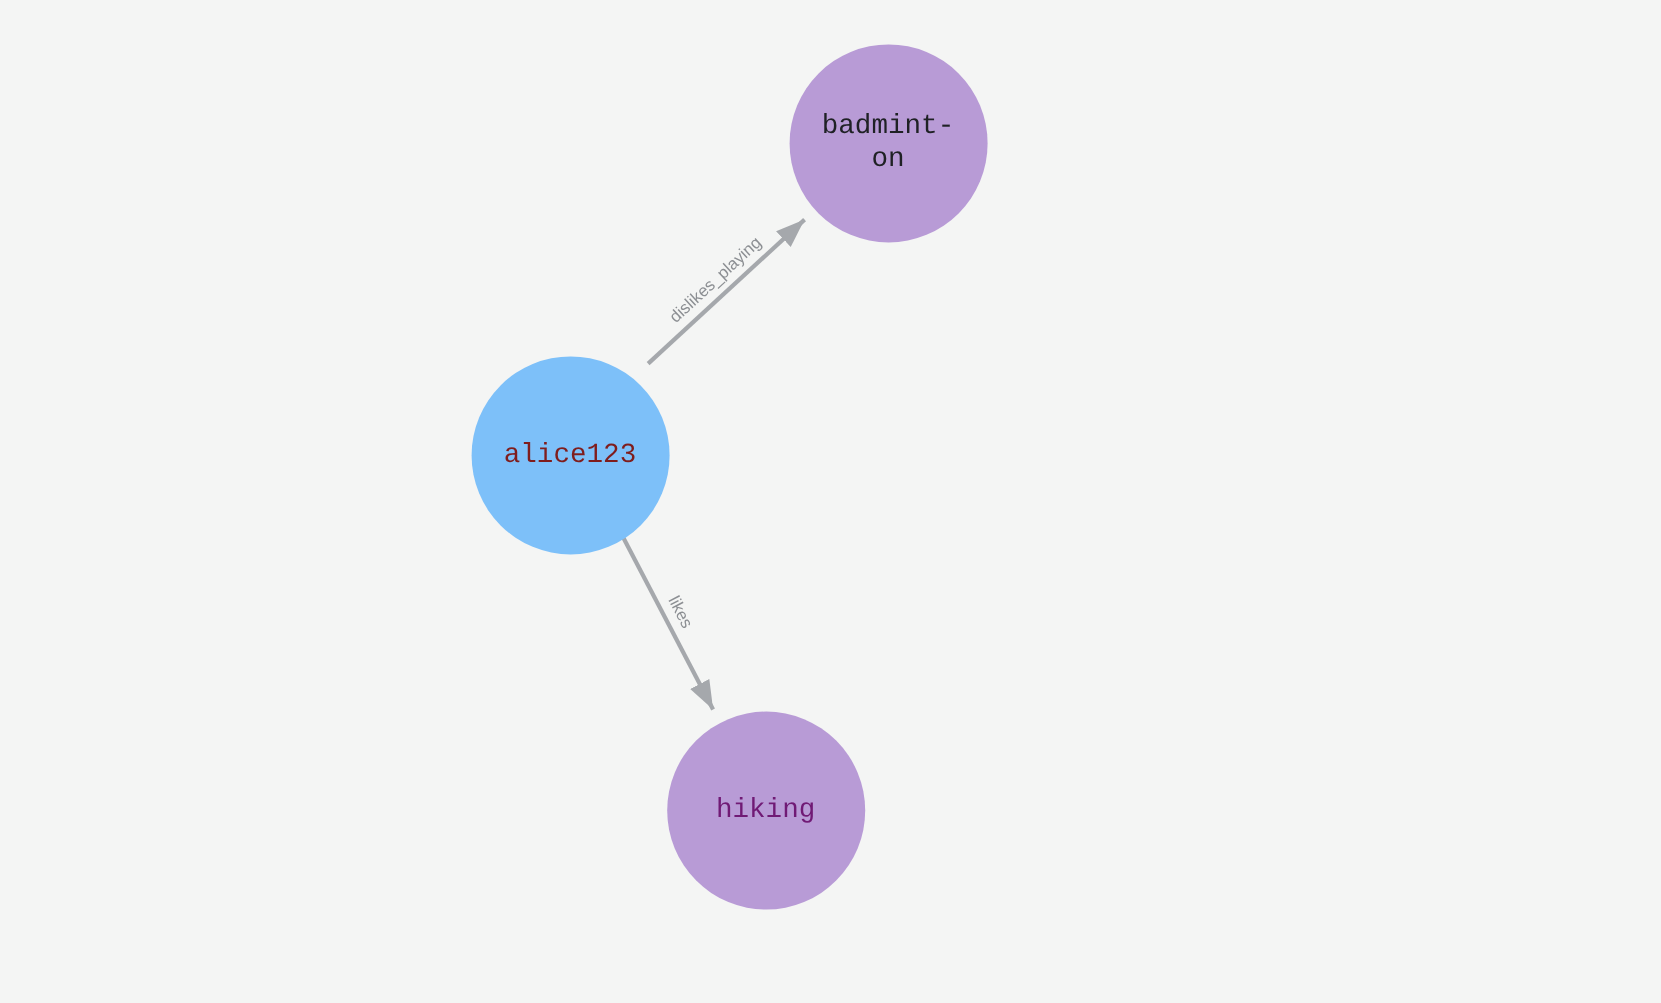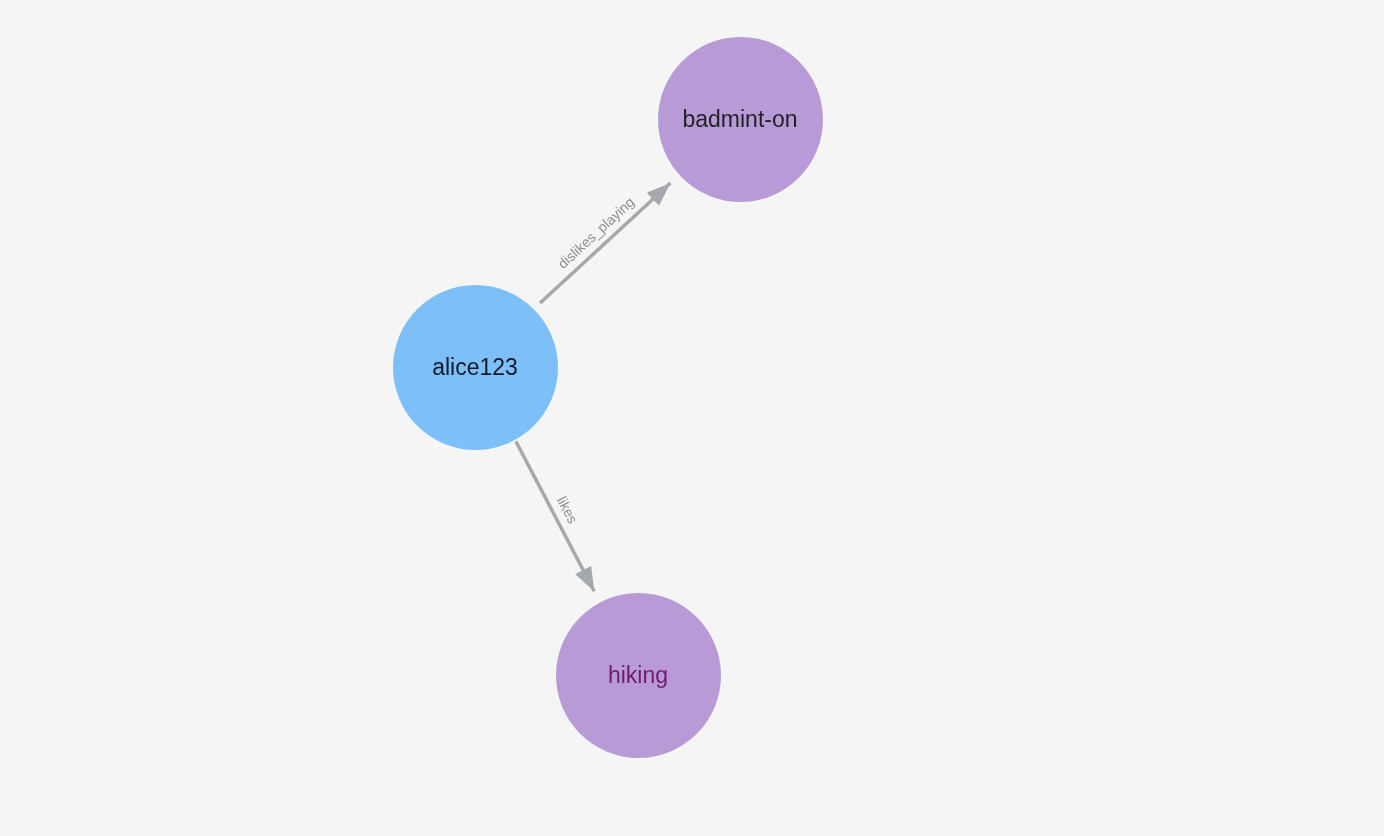--- a/index.html
+++ b/index.html
@@ -31,13 +31,14 @@
     position: absolute;
     border-radius: 50%;
     display: flex;
-    flex-direction: row;
+    flex-direction: column;
     align-items: center;
     justify-content: center;
     text-align: center;
     font-size: 23px;
     line-height: 27px;
     user-select: none;
+    font-family: Liberation Mono, monospace;
   }
   .node-label-line {
     display: block;

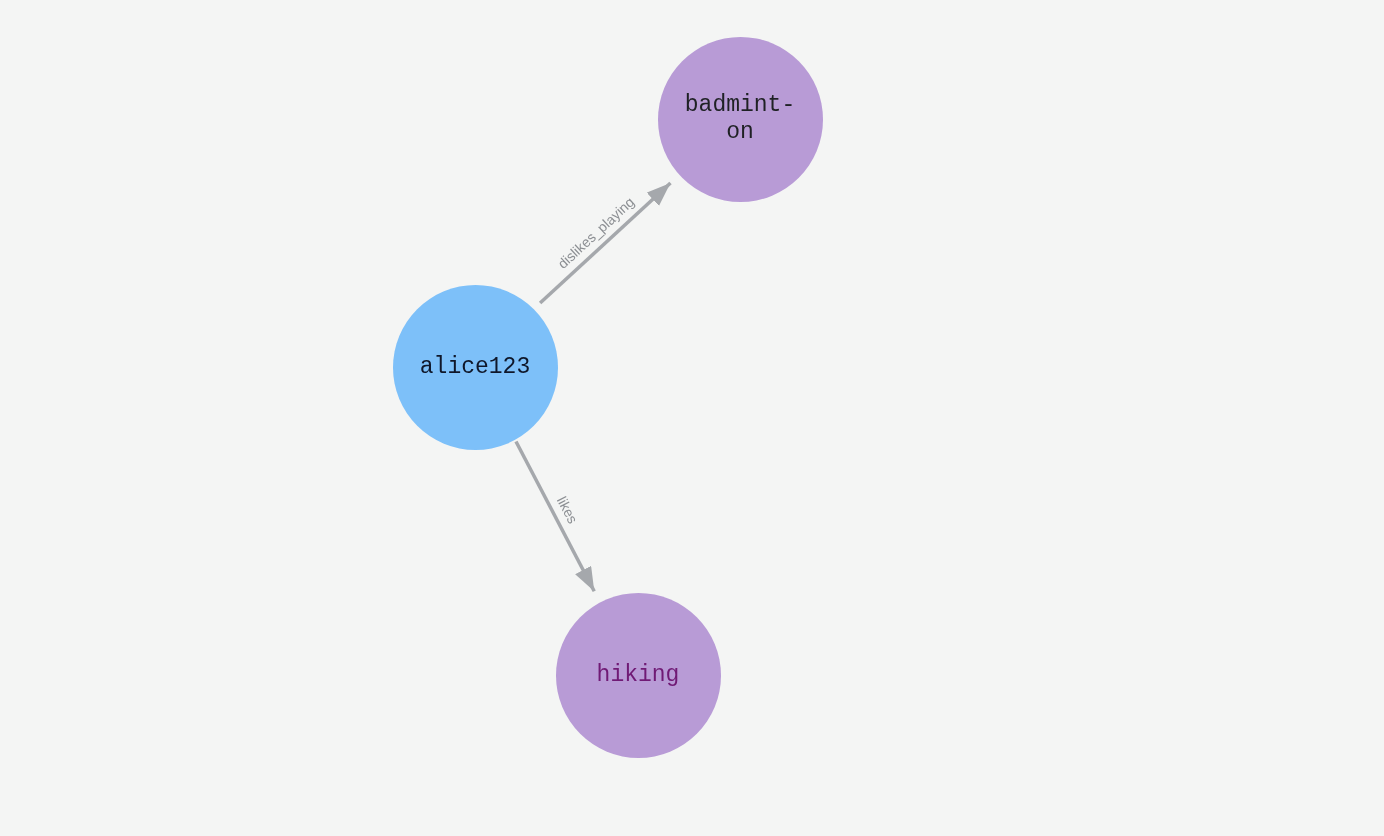--- a/index.html
+++ b/index.html
@@ -59,7 +59,7 @@
       <line x1="515.9800457865975" y1="441.4403330393769" x2="594.2416460244806" y2="591.2416782799874" stroke="#a5a8ac" stroke-width="3.5" marker-end="url(#arrowhead)" class="edge-line"></line>
       <text transform="translate(567.5194861603557,509.85828655219785) rotate(62.415817544073036)" fill="#8c8f93" dominant-baseline="central" class="edge-label">likes</text>
     </svg>
-<div class="graph-node" style="left: 392.5px; top: 285px; width: 165px; height: 165px; background: rgb(125, 192, 249); color: #0f172a;">
+<div class="graph-node" style="left: 392.5px; top: 297px; width: 165px; height: 165px; background: rgb(125, 192, 249); color: #7f1d1d;">
       <span class="node-label-line">alice123</span>
     </div>
     <div class="graph-node" style="left: 657.5px; top: 36.5px; width: 165px; height: 165px; background: rgb(184, 155, 214); color: rgb(31, 33, 37);">

